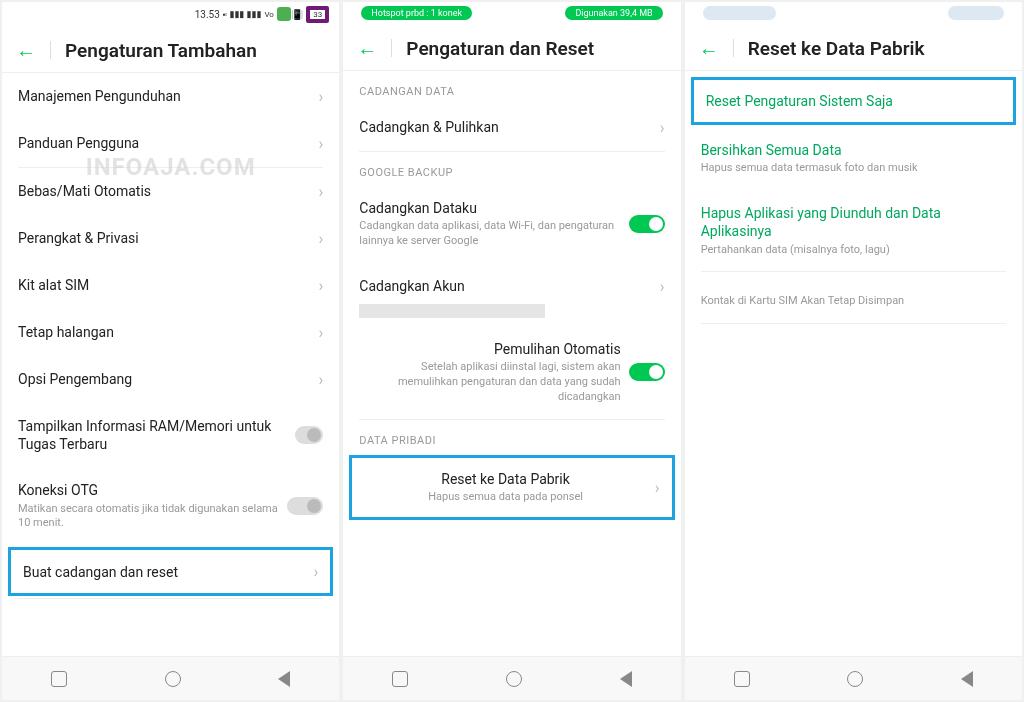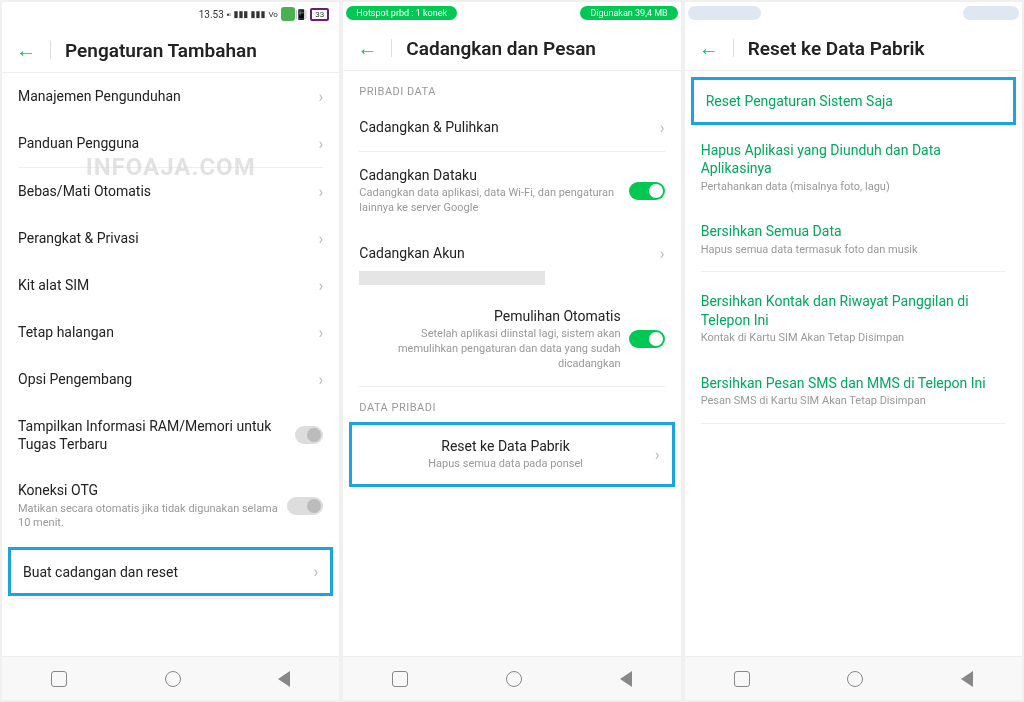--- a/index.html
+++ b/index.html
@@ -32,7 +32,7 @@
 .status-left { display: flex; align-items: center; gap: 3px; }
 .status-right { display: flex; align-items: center; gap: 3px; }
 .signal-dots { display:inline-block; font-size: 8px; letter-spacing: -1px; }
-.battery-box { border: 2px solid #701a75; border-radius: 2px; padding: 0 3px; font-size: 8px; }
+.battery-box { border: 4px solid #701a75; border-radius: 2px; padding: 0 3px; font-size: 8px; }
 .pill {
   background: #00c853;
   color: #fff;

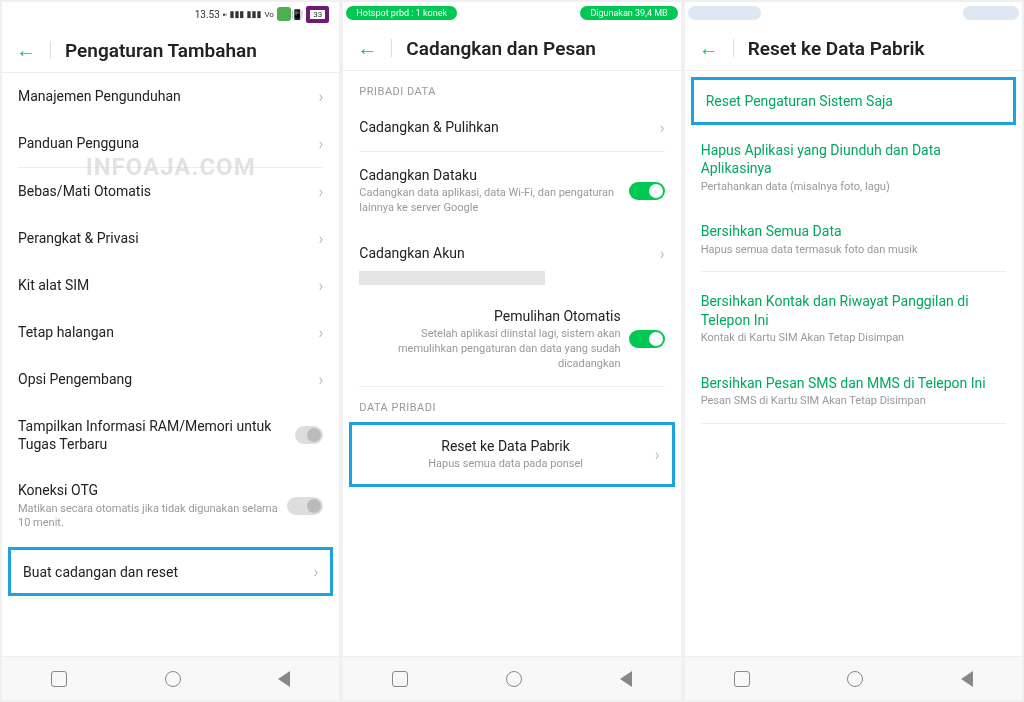--- a/index.html
+++ b/index.html
@@ -45,7 +45,7 @@
 .top-pills {
   display: flex;
   justify-content: space-between;
-  padding: 4px 3px;
+  padding: 4px 18px;
 }
 .header {
   display: flex;

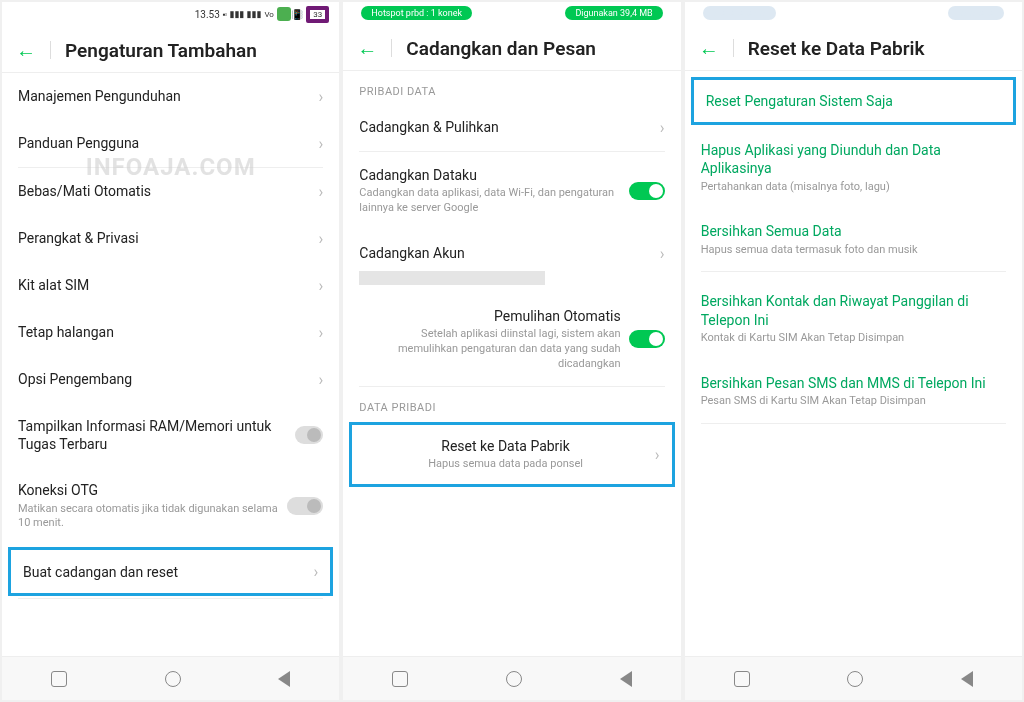--- a/index.html
+++ b/index.html
@@ -253,7 +253,7 @@
   <div class="header">
     <span class="back-arrow">←</span>
     <span class="header-divider"></span>
-    <span class="header-title">Cadangkan dan Pesan</span>
+    <span class="header-title">Pengaturan dan Reset</span>
   </div>
   <div class="divider-full"></div>
   <div class="content">

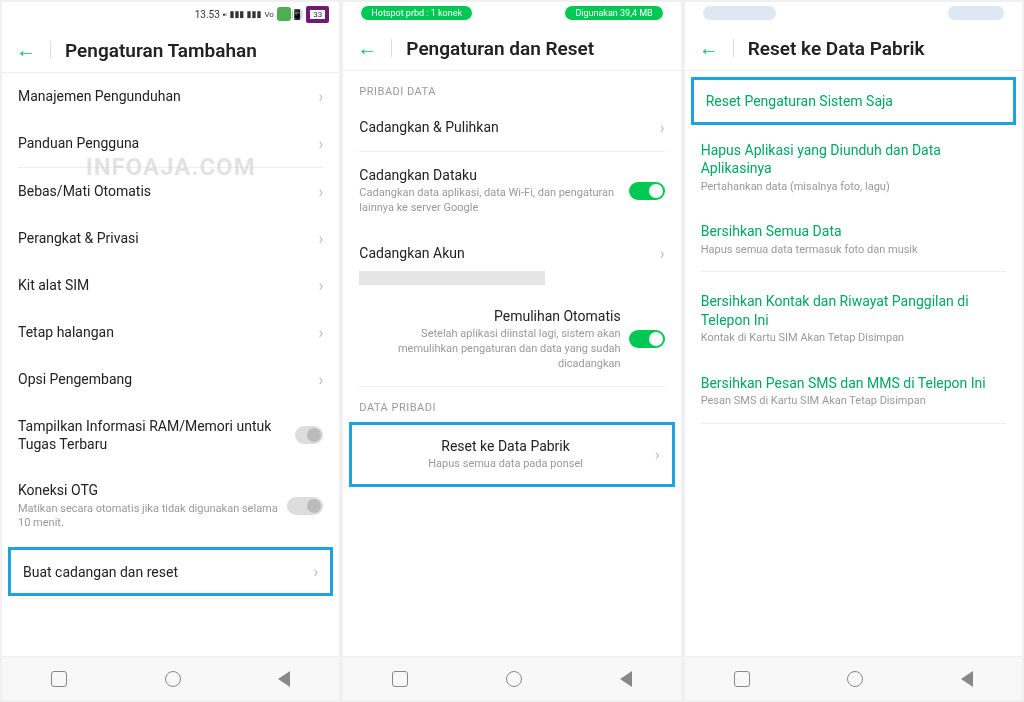--- a/index.html
+++ b/index.html
@@ -257,7 +257,7 @@
   </div>
   <div class="divider-full"></div>
   <div class="content">
-    <div class="section-header">PRIBADI DATA</div>
+    <div class="section-header">CADANGAN DATA</div>
     <div class="row">
       <span class="row-title">Cadangkan &amp; Pulihkan</span>
       <span class="chevron">›</span>

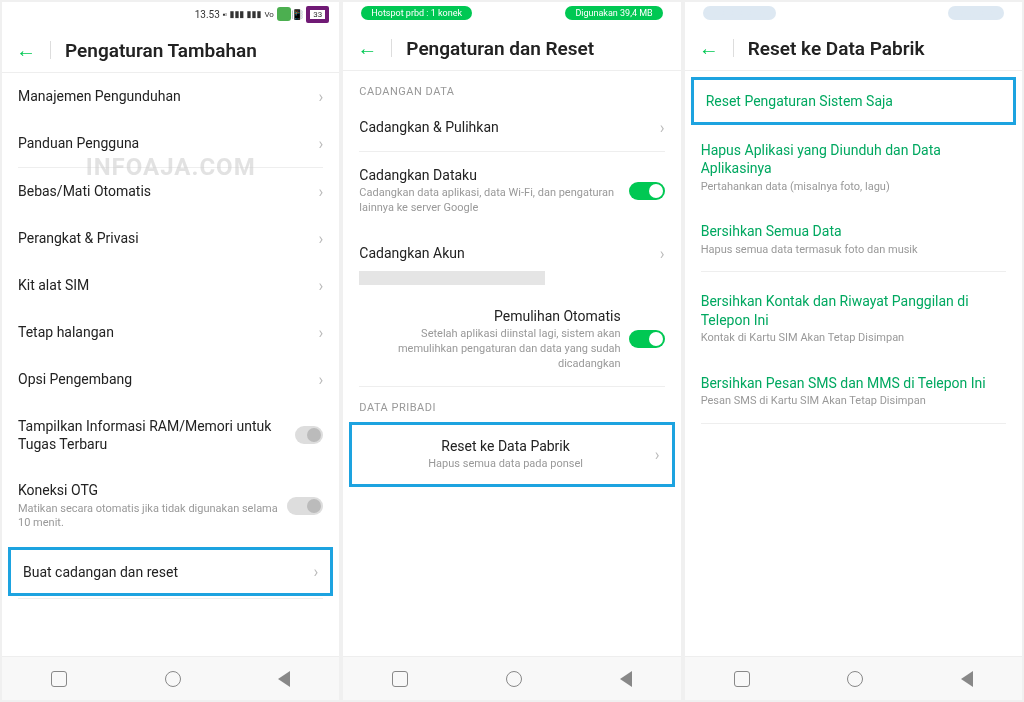--- a/index.html
+++ b/index.html
@@ -263,6 +263,7 @@
       <span class="chevron">›</span>
     </div>
     <div class="divider"></div>
+    <div class="section-header">GOOGLE BACKUP</div>
     <div class="row">
       <div class="row-text">
         <div class="row-title">Cadangkan Dataku</div>

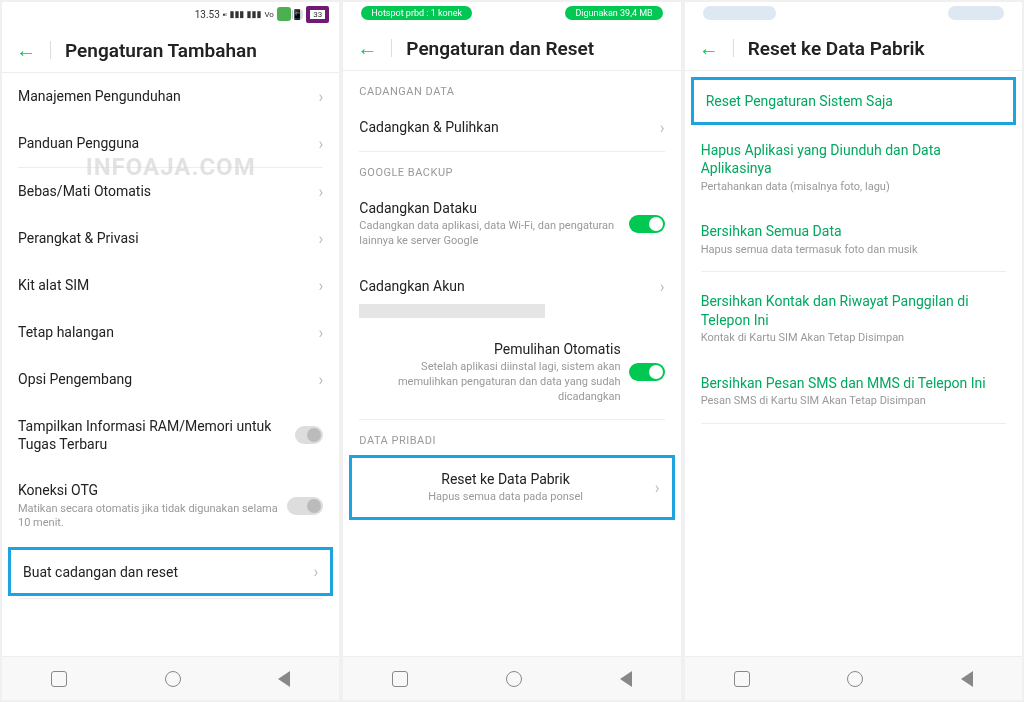--- a/index.html
+++ b/index.html
@@ -321,14 +321,14 @@
     </div>
     <div class="row">
       <div class="row-text">
+        <div class="row-title green">Bersihkan Semua Data</div>
+        <div class="row-sub">Hapus semua data termasuk foto dan musik</div>
+      </div>
+    </div>
+    <div class="row">
+      <div class="row-text">
         <div class="row-title green">Hapus Aplikasi yang Diunduh dan Data Aplikasinya</div>
         <div class="row-sub">Pertahankan data (misalnya foto, lagu)</div>
-      </div>
-    </div>
-    <div class="row">
-      <div class="row-text">
-        <div class="row-title green">Bersihkan Semua Data</div>
-        <div class="row-sub">Hapus semua data termasuk foto dan musik</div>
       </div>
     </div>
     <div class="divider"></div>

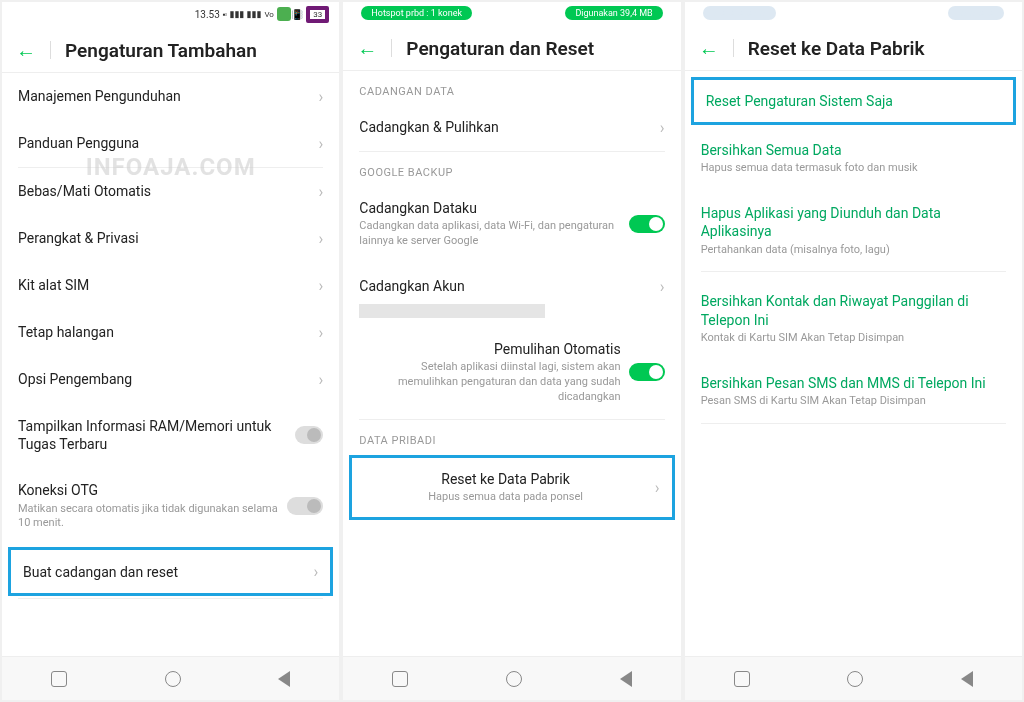--- a/index.html
+++ b/index.html
@@ -334,7 +334,6 @@
     <div class="divider"></div>
     <div class="row" style="padding-top:20px;">
       <div class="row-text">
-        <div class="row-title green">Bersihkan Kontak dan Riwayat Panggilan di Telepon Ini</div>
         <div class="row-sub">Kontak di Kartu SIM Akan Tetap Disimpan</div>
       </div>
     </div>

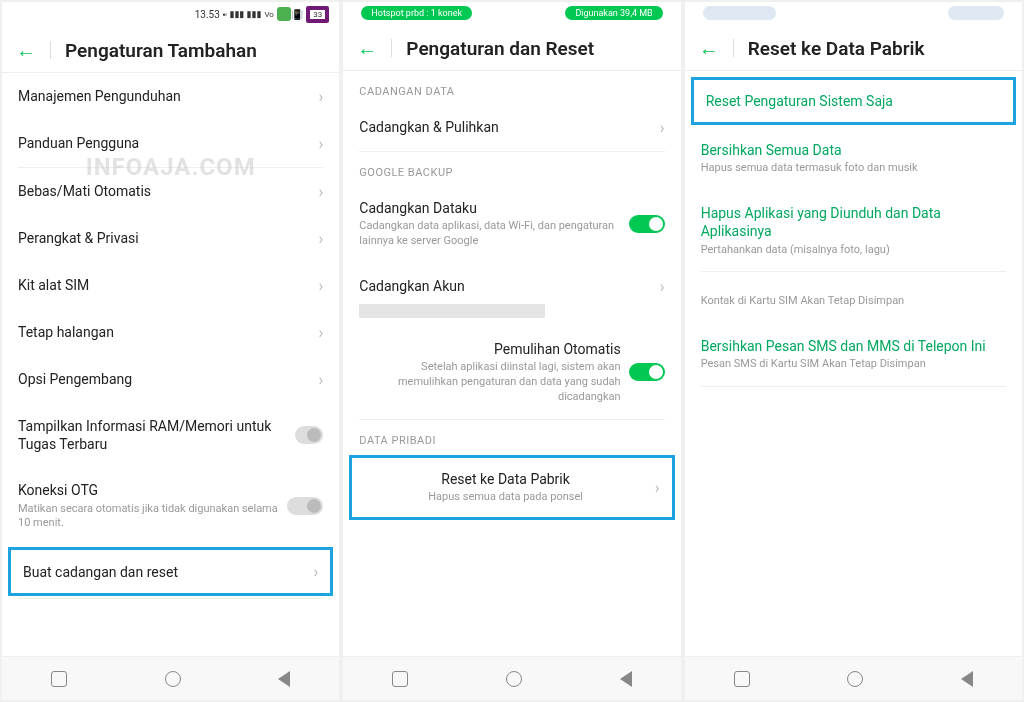--- a/index.html
+++ b/index.html
@@ -337,12 +337,6 @@
         <div class="row-sub">Kontak di Kartu SIM Akan Tetap Disimpan</div>
       </div>
     </div>
-    <div class="row">
-      <div class="row-text">
-        <div class="row-title green">Bersihkan Pesan SMS dan MMS di Telepon Ini</div>
-        <div class="row-sub">Pesan SMS di Kartu SIM Akan Tetap Disimpan</div>
-      </div>
-    </div>
     <div class="divider"></div>
   </div>
   <div class="nav-bar">

